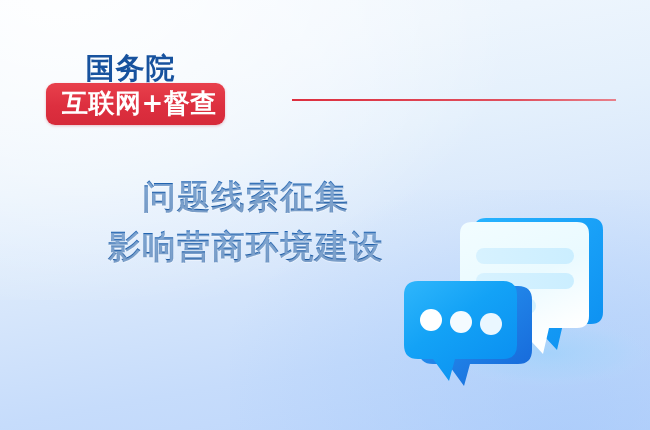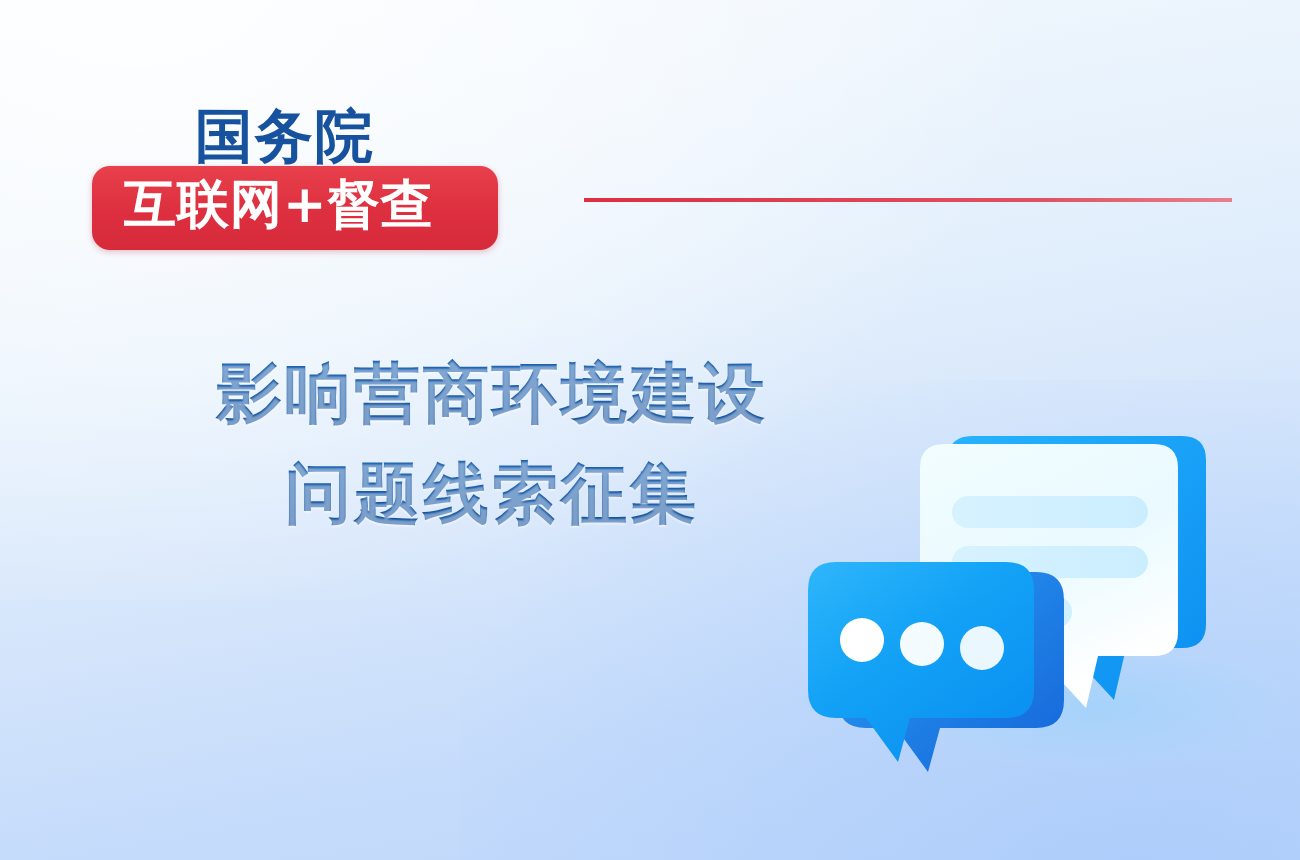--- a/index.html
+++ b/index.html
@@ -76,7 +76,7 @@
     margin-left: 10px;
     background: linear-gradient(180deg, #e8404c 0%, #dd2f3f 55%, #d62a3a 100%);
     border-radius: 9px;
-    padding: 7px 32px 9px 16px;
+    padding: 7px 8px 9px 16px;
     box-shadow: 0 1px 3px rgba(190,40,55,0.28);
   }
   .badge-text {

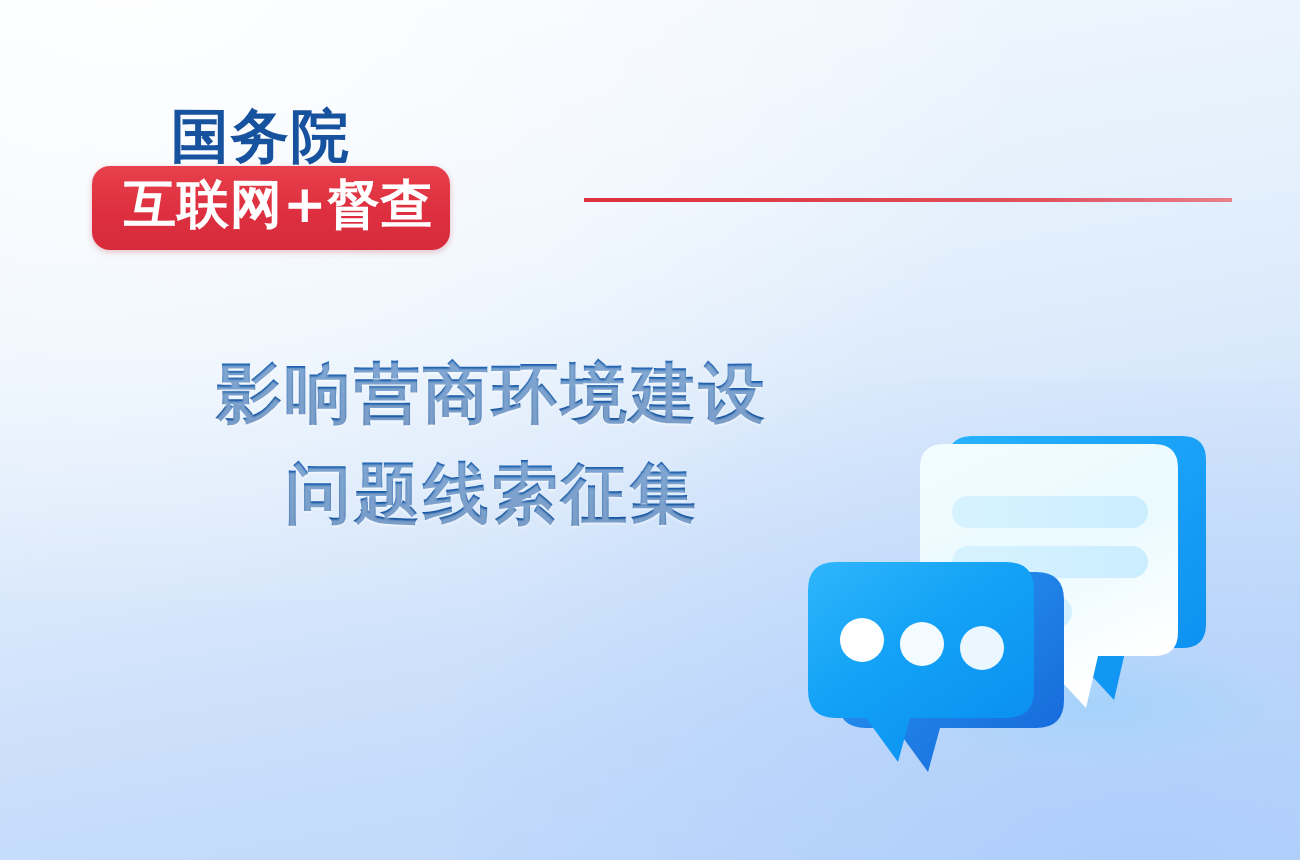--- a/index.html
+++ b/index.html
@@ -149,8 +149,8 @@
   <div class="header-rule"></div>
 
   <div class="headline">
+    <div class="headline-line">问题线索征集</div>
     <div class="headline-line">影响营商环境建设</div>
-    <div class="headline-line">问题线索征集</div>
   </div>
 
   <div class="illustration">

